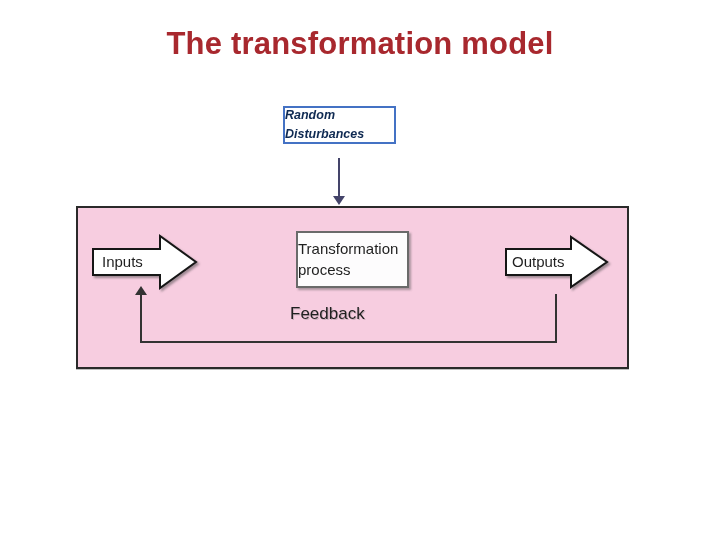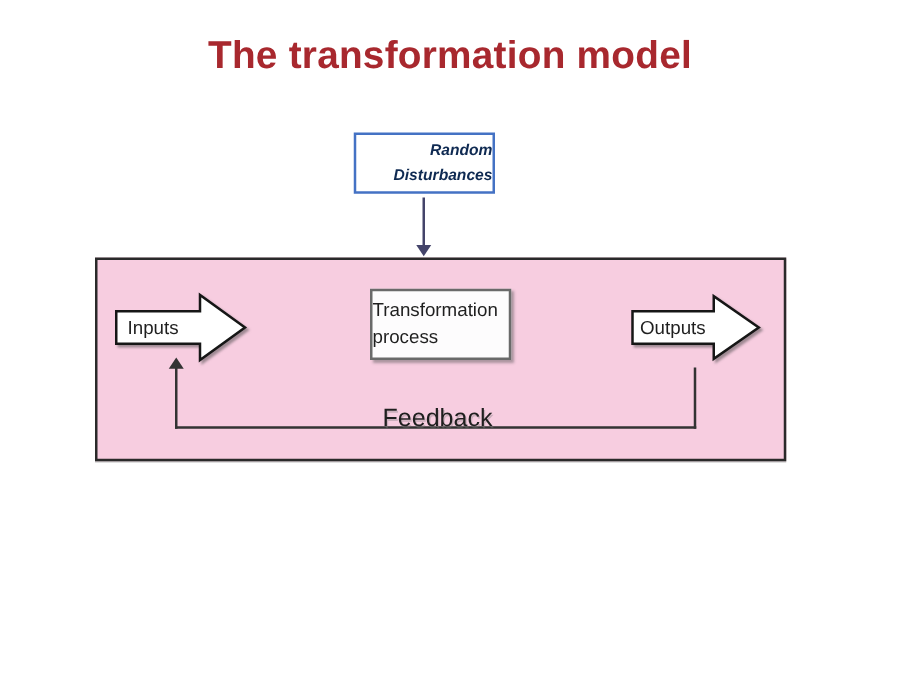--- a/index.html
+++ b/index.html
@@ -25,9 +25,9 @@
   }
 
   .disturbance-box{
-    position:absolute;left:283px;top:106px;width:113px;height:49px;
+    position:absolute;left:283px;top:106px;width:113px;height:38px;
     border:2px solid var(--box-border);background:#ffffff;
-    display:flex;flex-direction:column;align-items:flex-end;justify-content:center;
+    display:flex;flex-direction:column;align-items:flex-start;justify-content:center;
     font-size:12.5px;font-weight:bold;font-style:italic;color:var(--box-text);
     line-height:1.55;
   }

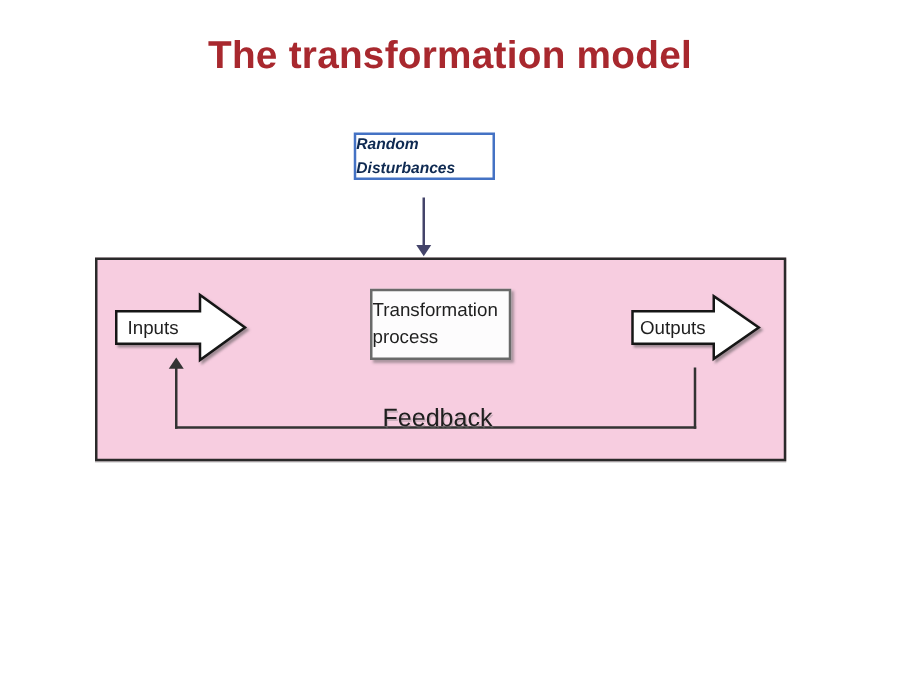--- a/index.html
+++ b/index.html
@@ -75,8 +75,8 @@
     border-bottom:9px solid #333;
   }
   .feedback-label{
-    position:absolute;left:290px;top:324px;width:120px;text-align:center;
-    font-size:20px;color:var(--diagram-text);
+    position:absolute;left:290px;top:304px;width:120px;
+    font-size:17px;color:var(--diagram-text);
     text-shadow:1px 1px 0 rgba(120,120,120,0.35);
   }
 </style>

